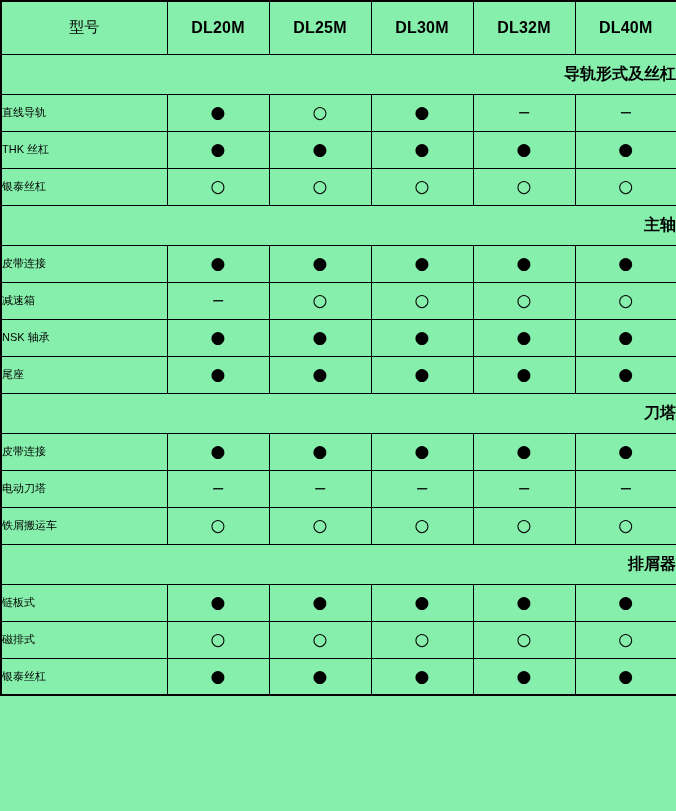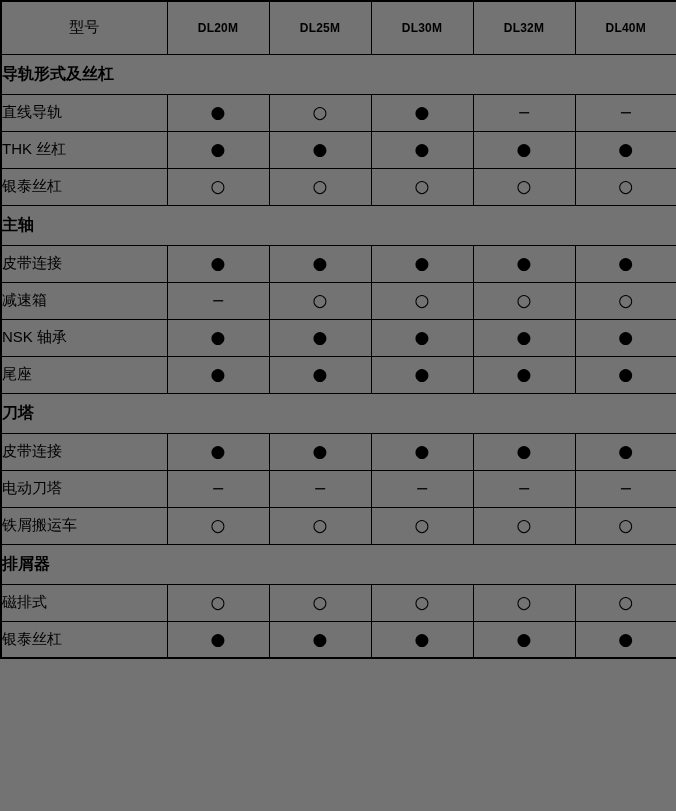--- a/index.html
+++ b/index.html
@@ -10,7 +10,7 @@
   .page {
     width: 676px;
     height: 811px;
-    background: #737373;
+    background: #86efac;
     box-sizing: border-box;
     overflow: hidden;
     font-family: "Liberation Sans", "DejaVu Sans", sans-serif;

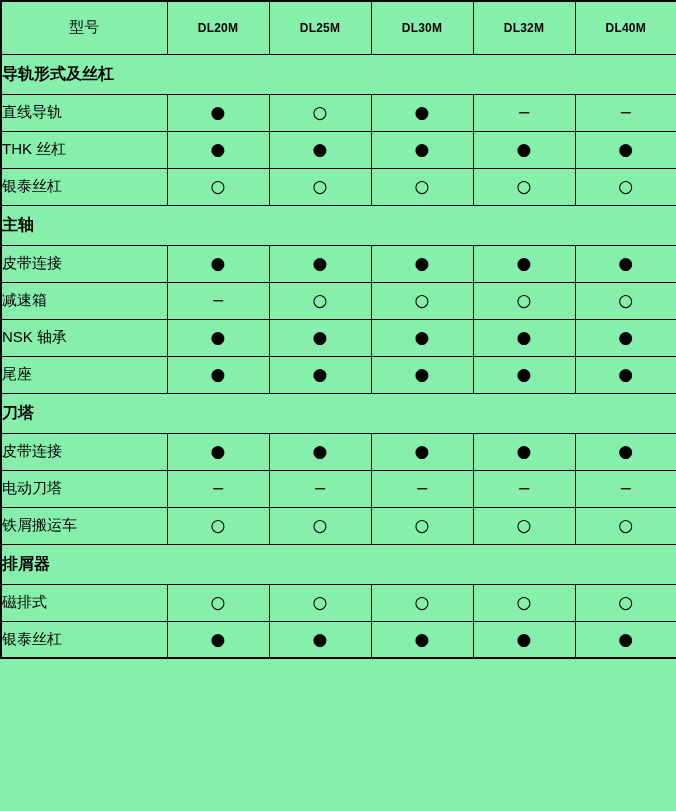--- a/index.html
+++ b/index.html
@@ -41,7 +41,7 @@
   }
   th.model-th {
     font-weight: bold;
-    font-size: 12px;
+    font-size: 16px;
     text-align: center;
     vertical-align: middle;
     letter-spacing: 0.2px;

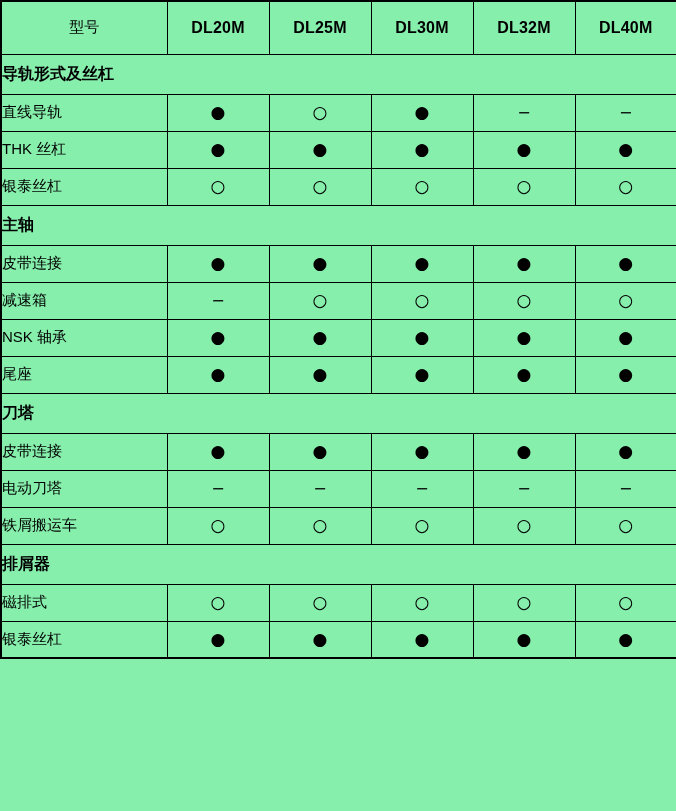--- a/index.html
+++ b/index.html
@@ -49,7 +49,7 @@
   td.section-title {
     font-weight: bold;
     font-size: 16px;
-    text-align: left;
+    text-align: right;
     vertical-align: middle;
     padding-left: 7px;
   }

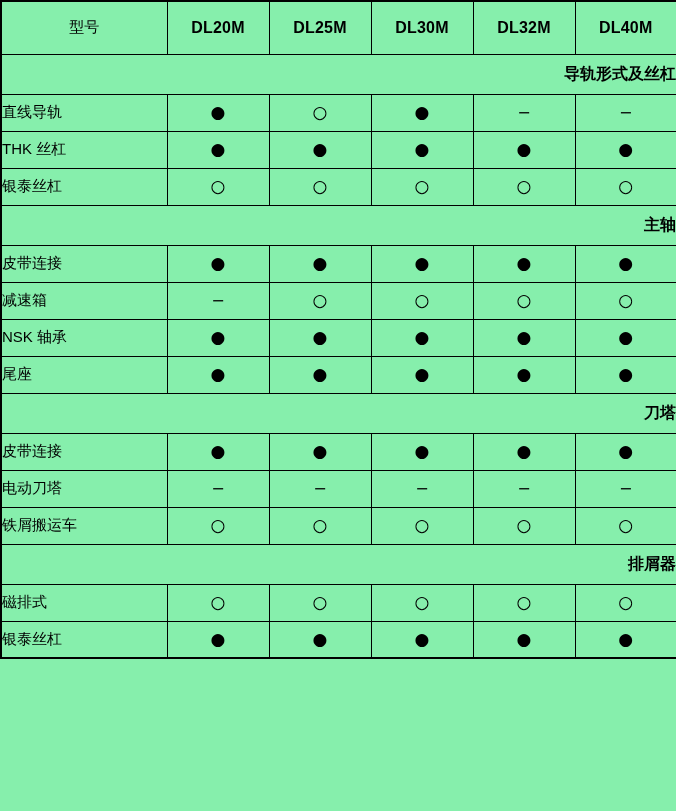--- a/index.html
+++ b/index.html
@@ -55,7 +55,7 @@
   }
   td.label-cell {
     font-weight: normal;
-    font-size: 15px;
+    font-size: 11px;
     text-align: left;
     vertical-align: middle;
     padding-left: 7px;

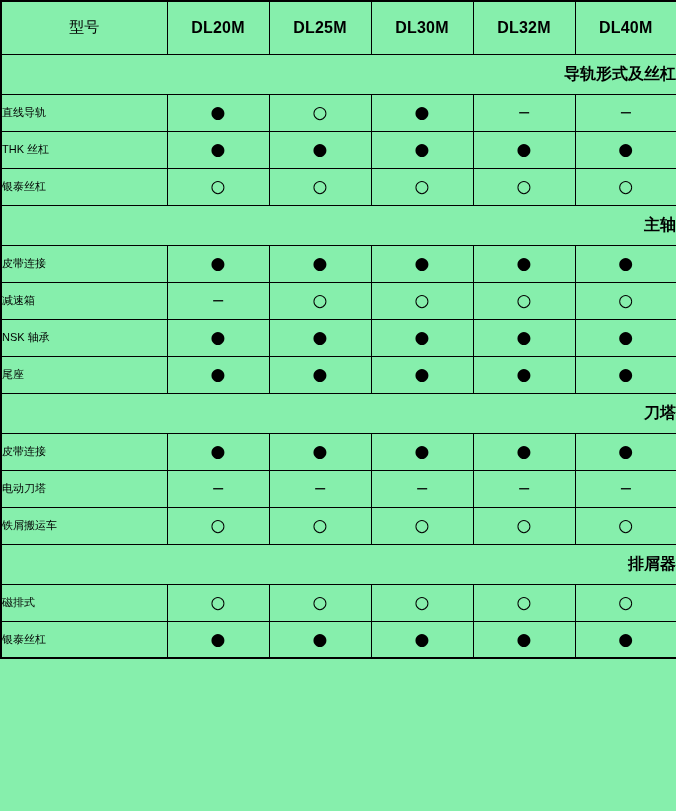--- a/index.html
+++ b/index.html
@@ -188,6 +188,14 @@
           <td colspan="6" class="section-title">排屑器</td>
         </tr>
         <tr class="row-data">
+          <td class="label-cell">链板式</td>
+          <td class="symbol-cell sym-filled">●</td>
+          <td class="symbol-cell sym-filled">●</td>
+          <td class="symbol-cell sym-filled">●</td>
+          <td class="symbol-cell sym-filled">●</td>
+          <td class="symbol-cell sym-filled">●</td>
+        </tr>
+        <tr class="row-data">
           <td class="label-cell">磁排式</td>
           <td class="symbol-cell sym-open">○</td>
           <td class="symbol-cell sym-open">○</td>

